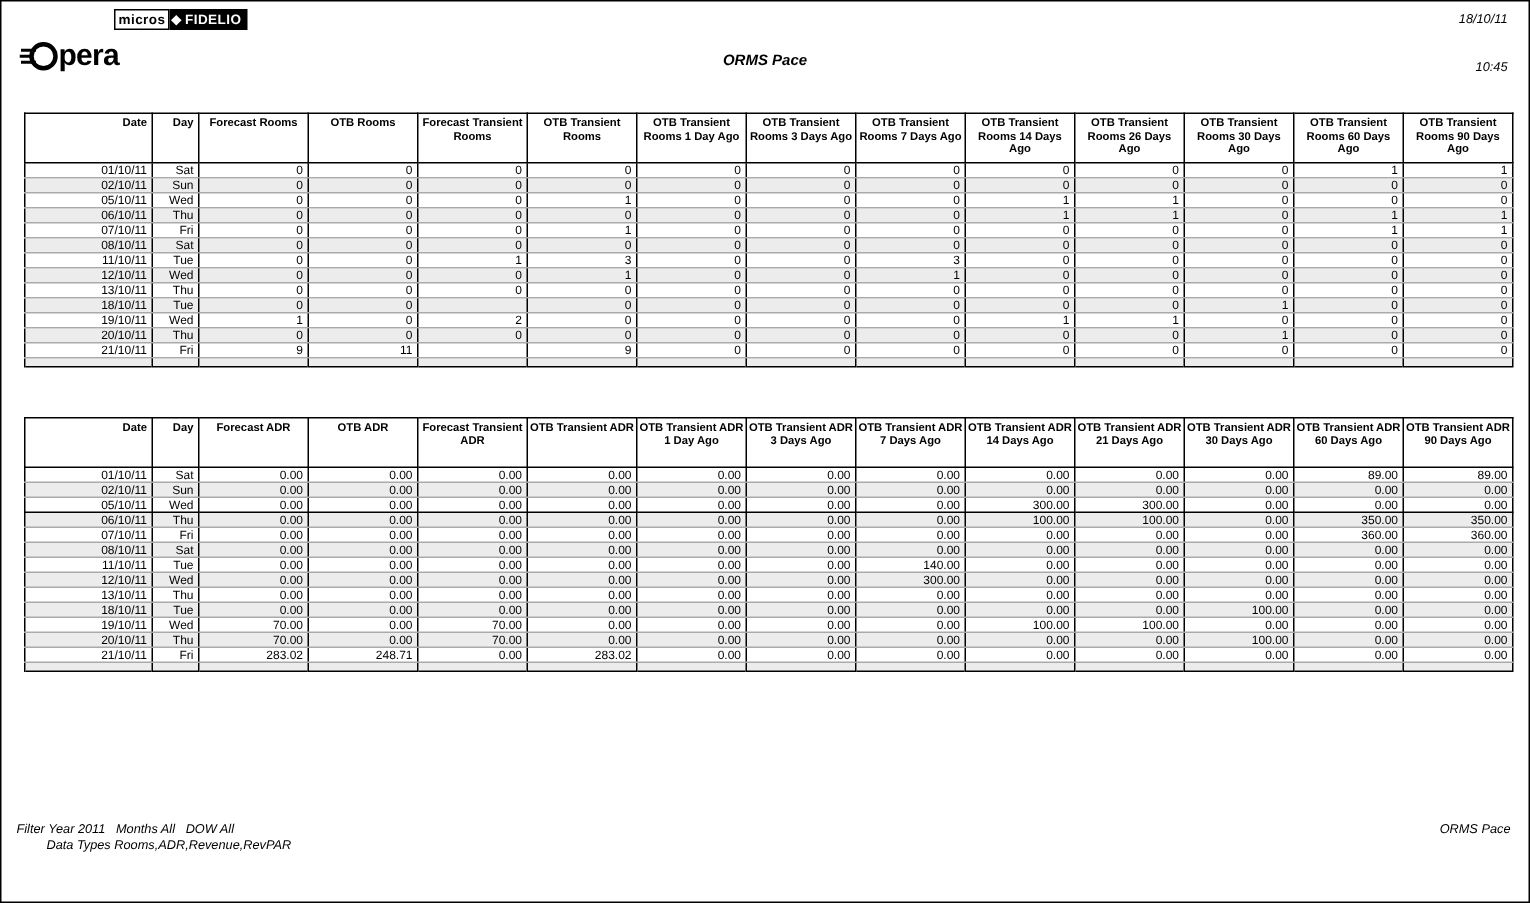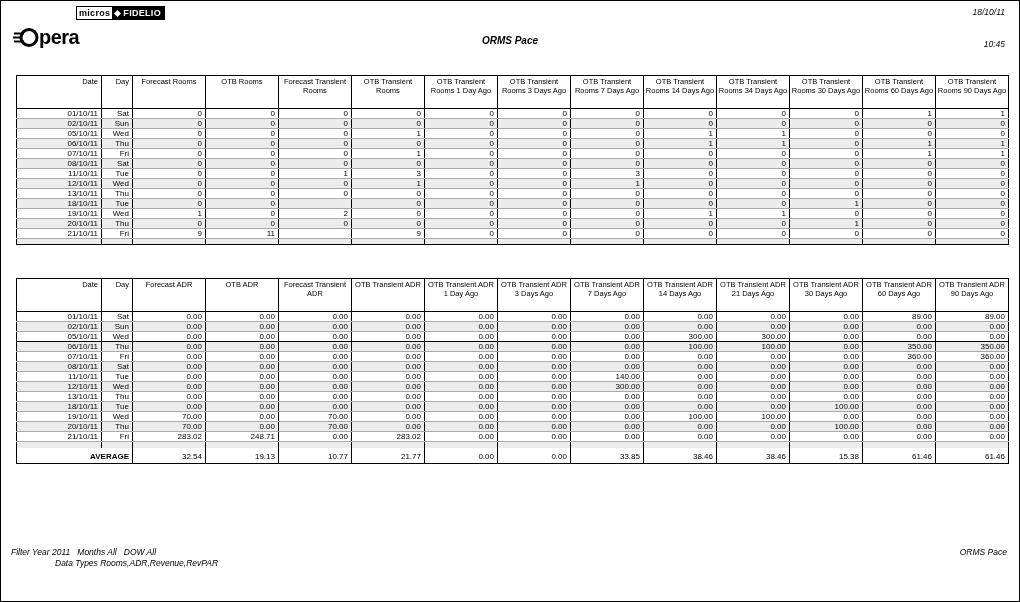--- a/index.html
+++ b/index.html
@@ -34,7 +34,7 @@
   #table-0 { top:74px; }
   #table-1 { top:277px; }
   table.rpt th {
-    font-weight:normal; font-size:7.5px; line-height:8.5px; text-align:center; vertical-align:top;
+    font-weight:bold; font-size:7.5px; line-height:8.5px; text-align:center; vertical-align:top;
     border:1px solid #000; padding:2px 1px 0 1px; height:33px; overflow:hidden; background:#fff;
   }
   table.rpt th.rt { text-align:right; padding-right:3px; }

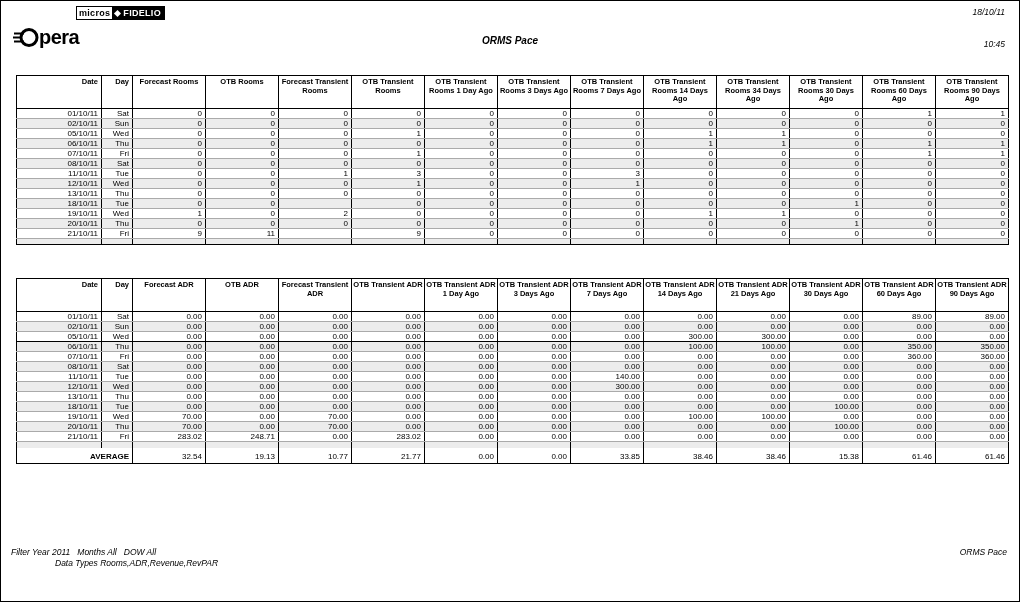--- a/index.html
+++ b/index.html
@@ -110,7 +110,7 @@
           <th>OTB Transient Rooms 3 Days Ago</th>
           <th>OTB Transient Rooms 7 Days Ago</th>
           <th>OTB Transient Rooms 14 Days Ago</th>
-          <th>OTB Transient Rooms 34 Days Ago</th>
+          <th>OTB Transient Rooms 26 Days Ago</th>
           <th>OTB Transient Rooms 30 Days Ago</th>
           <th>OTB Transient Rooms 60 Days Ago</th>
           <th>OTB Transient Rooms 90 Days Ago</th>

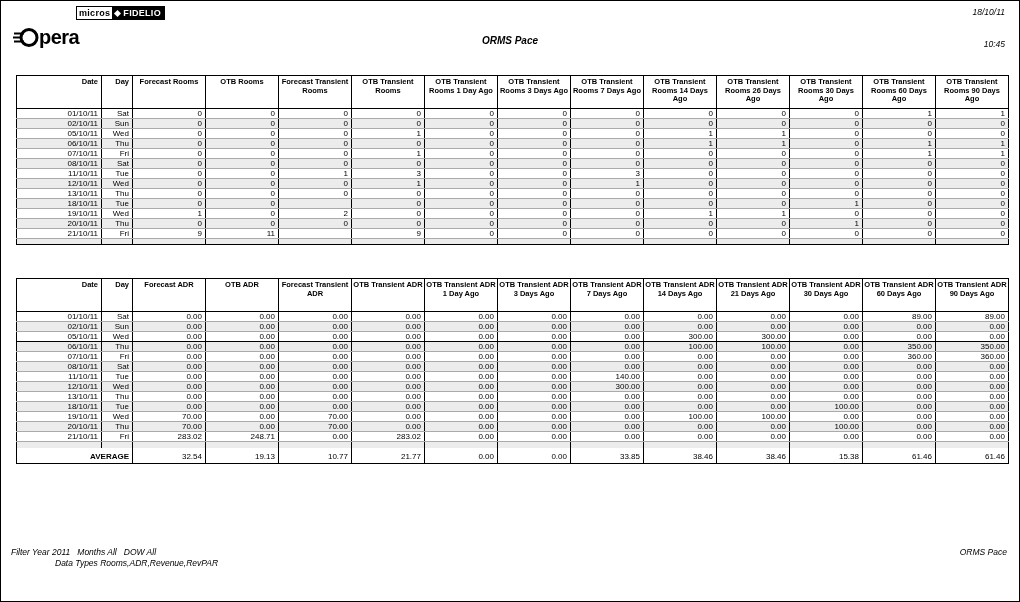--- a/index.html
+++ b/index.html
@@ -603,21 +603,6 @@
           <td></td>
           <td></td>
         </tr>
-        <tr class="summary">
-          <td colspan="2" class="lbl">AVERAGE</td>
-          <td>32.54</td>
-          <td>19.13</td>
-          <td>10.77</td>
-          <td>21.77</td>
-          <td>0.00</td>
-          <td>0.00</td>
-          <td>33.85</td>
-          <td>38.46</td>
-          <td>38.46</td>
-          <td>15.38</td>
-          <td>61.46</td>
-          <td>61.46</td>
-        </tr>
       </tbody>
     </table>
 

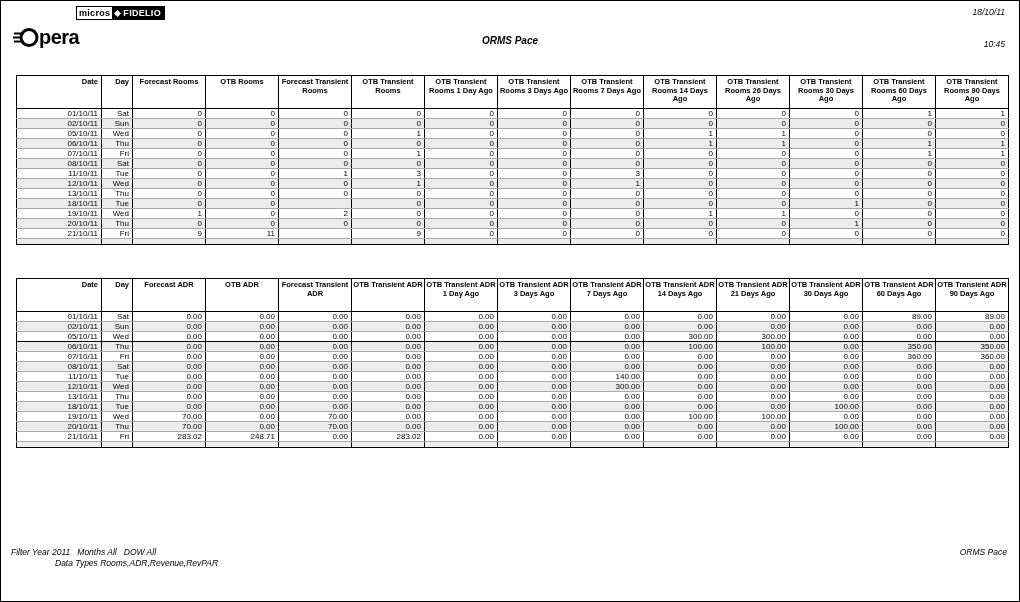--- a/index.html
+++ b/index.html
@@ -53,7 +53,7 @@
   
   .ftr { position:absolute; top:546px; font-style:italic; font-size:8.5px; line-height:10.5px; }
   .ftr-left { left:10px; }
-  .ftr-left .line2 { margin-left:44px; }
+  .ftr-left .line2 { margin-left:20px; }
   .ftr-center { left:0; width:100%; text-align:center; }
   .ftr-right { right:12px; }
 </style>

